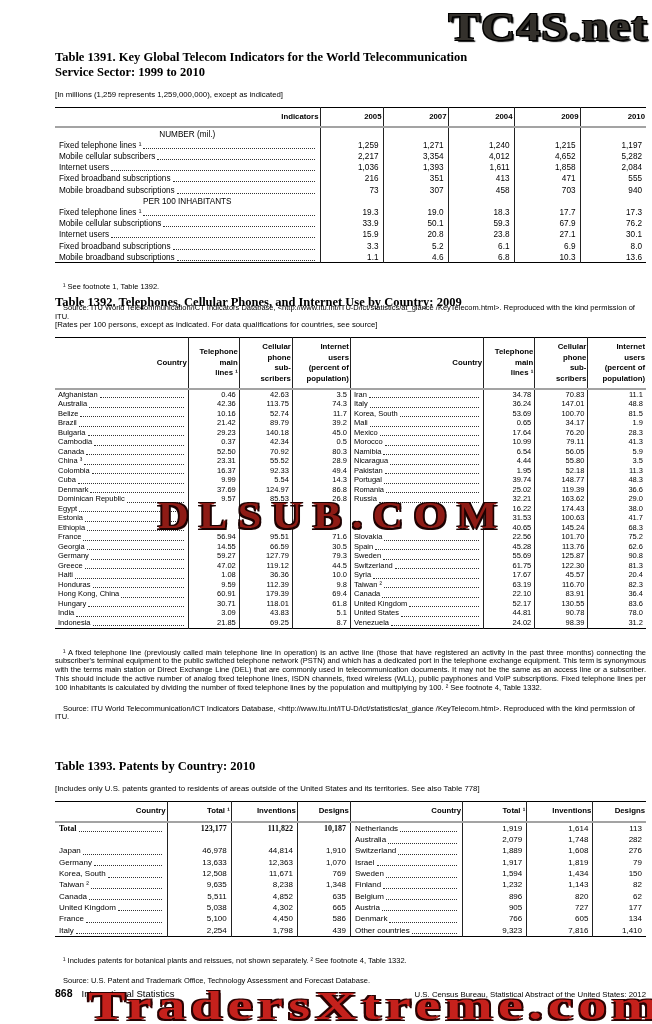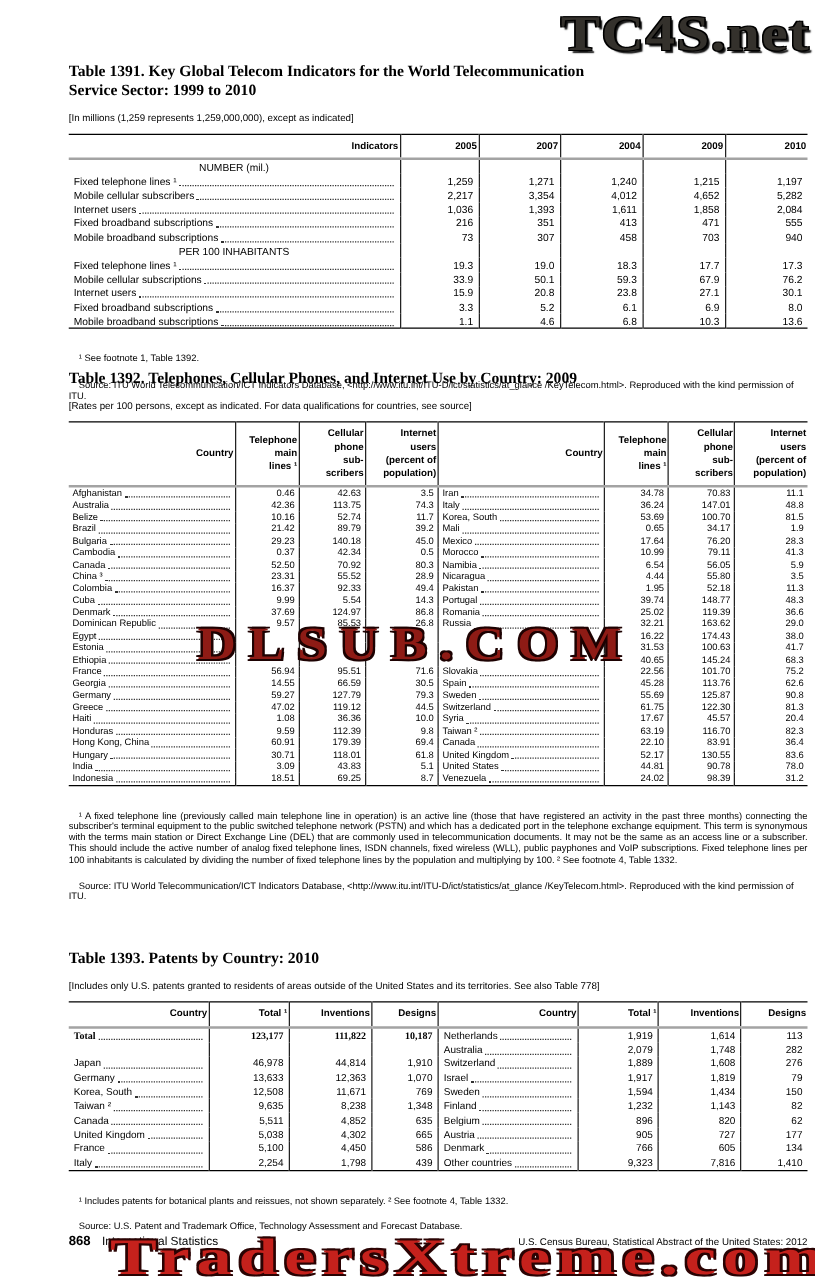--- a/index.html
+++ b/index.html
@@ -792,7 +792,7 @@
                 <span class="leader"></span>
               </div>
     </td>
-    <td class="num lh">18.51</td>
+    <td class="num lh">21.85</td>
     <td class="num lh">69.25</td>
     <td class="num lh">8.7</td>
     <td class="stub rh">

